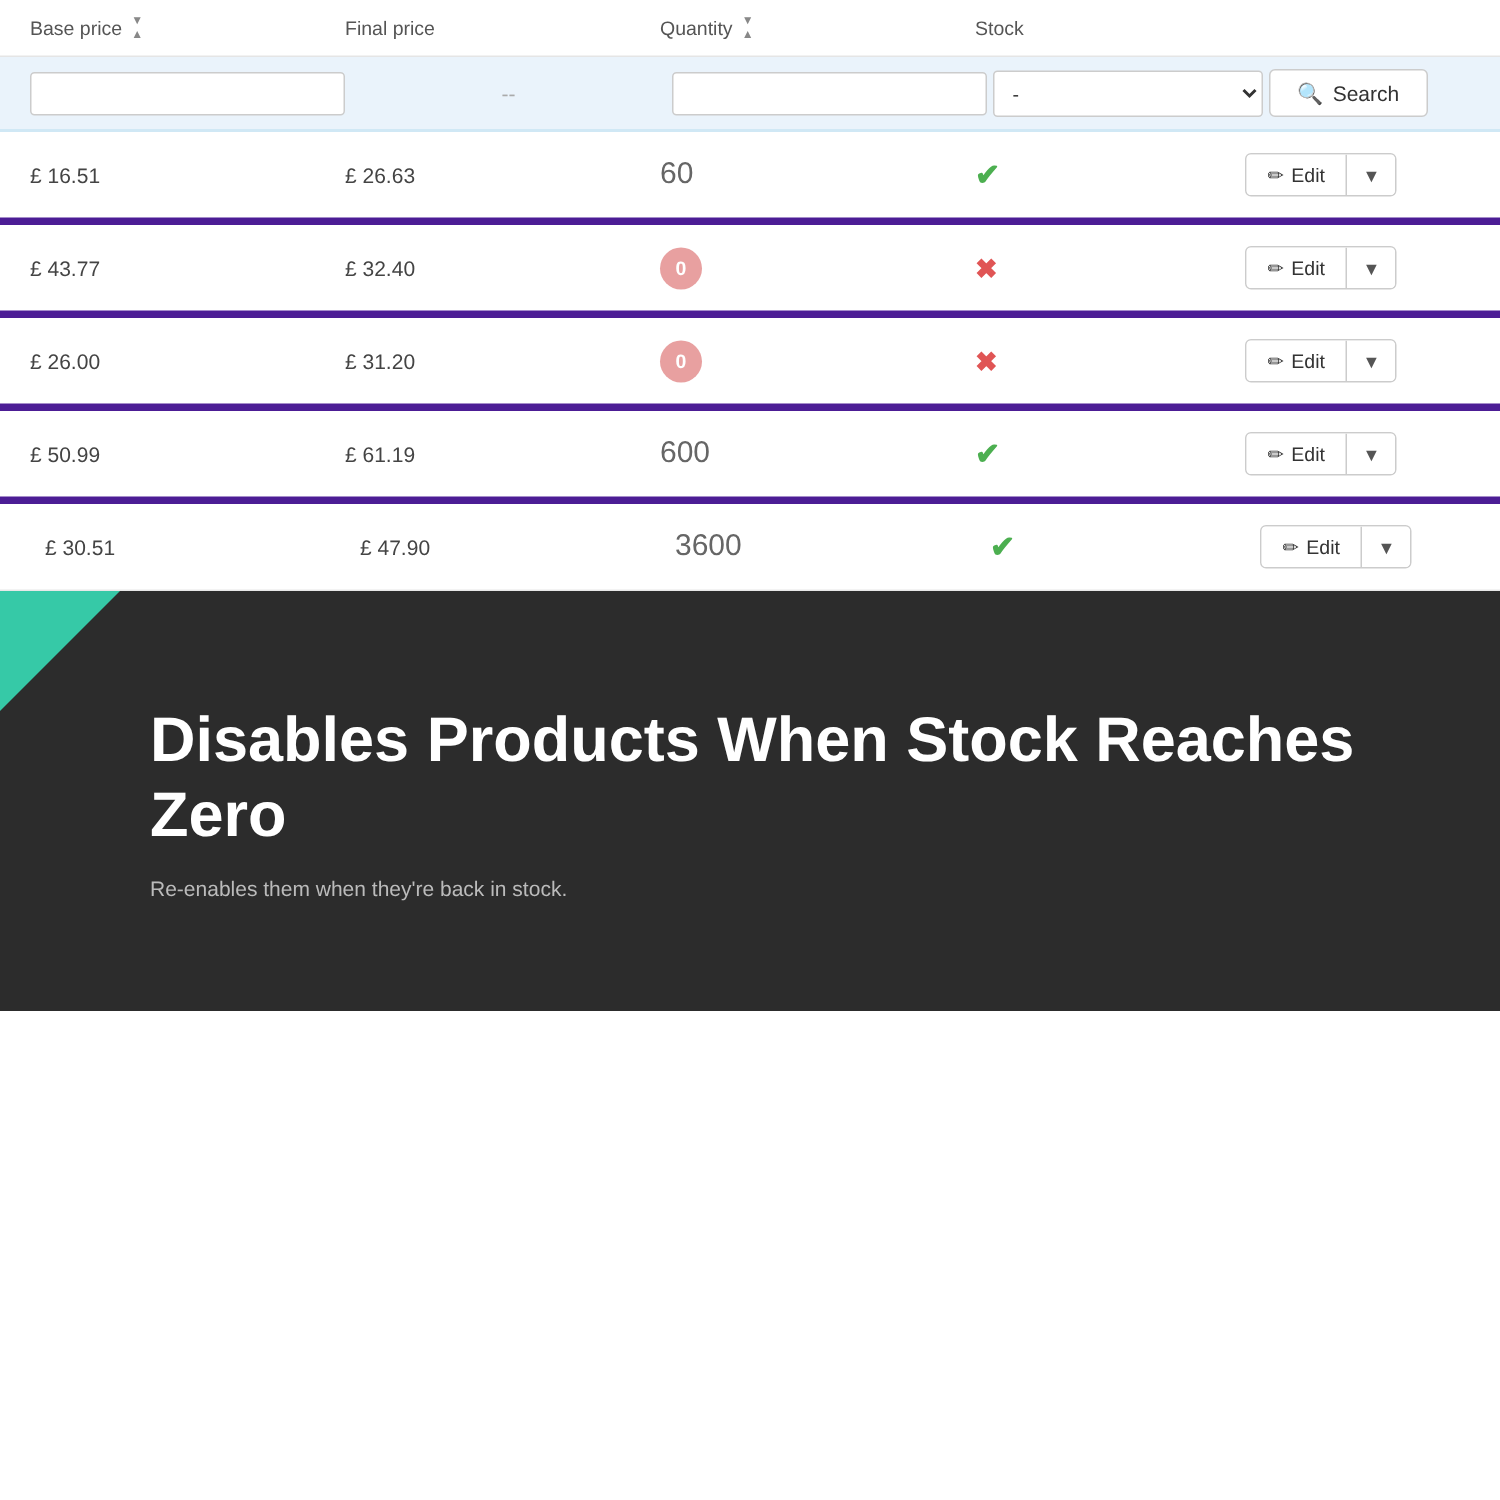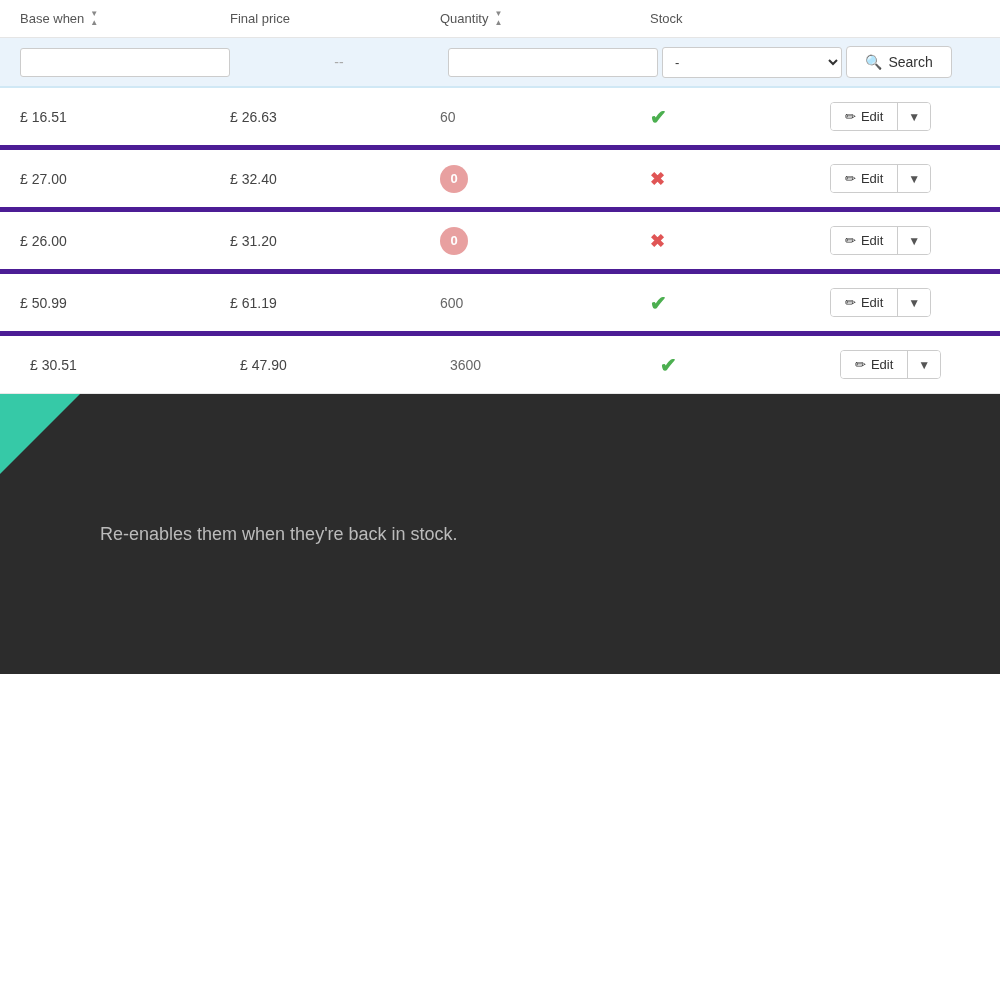--- a/index.html
+++ b/index.html
@@ -204,7 +204,7 @@
 <div class="table-section">
   <div class="table-header">
     <div class="col-head">
-      <span>Base when</span>
+      <span>Base price</span>
       <span class="sort-icons">
         <span>▼</span>
           <span>▲</span>

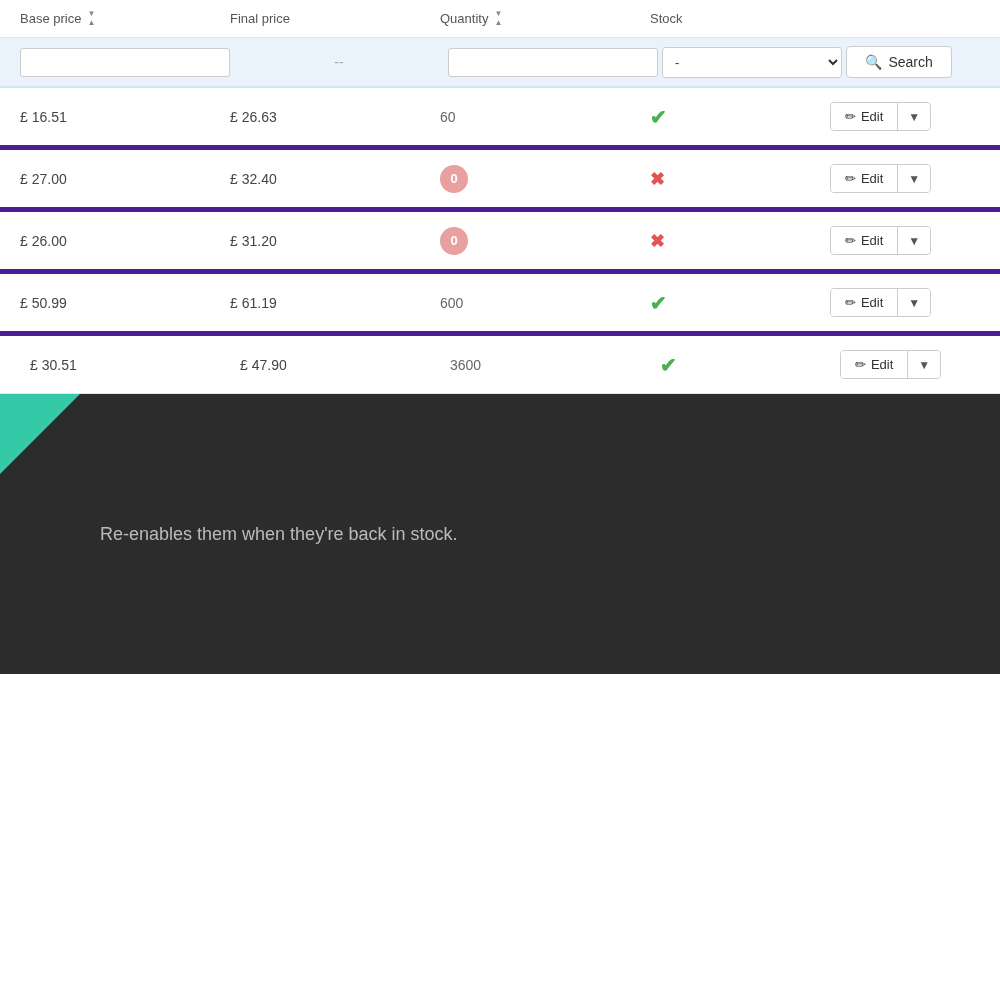--- a/index.html
+++ b/index.html
@@ -123,7 +123,7 @@
       font-weight: 600;
     }
     .qty-number {
-      font-size: 14px;
+      font-size: 20px;
       color: #666;
     }
     .status-check {

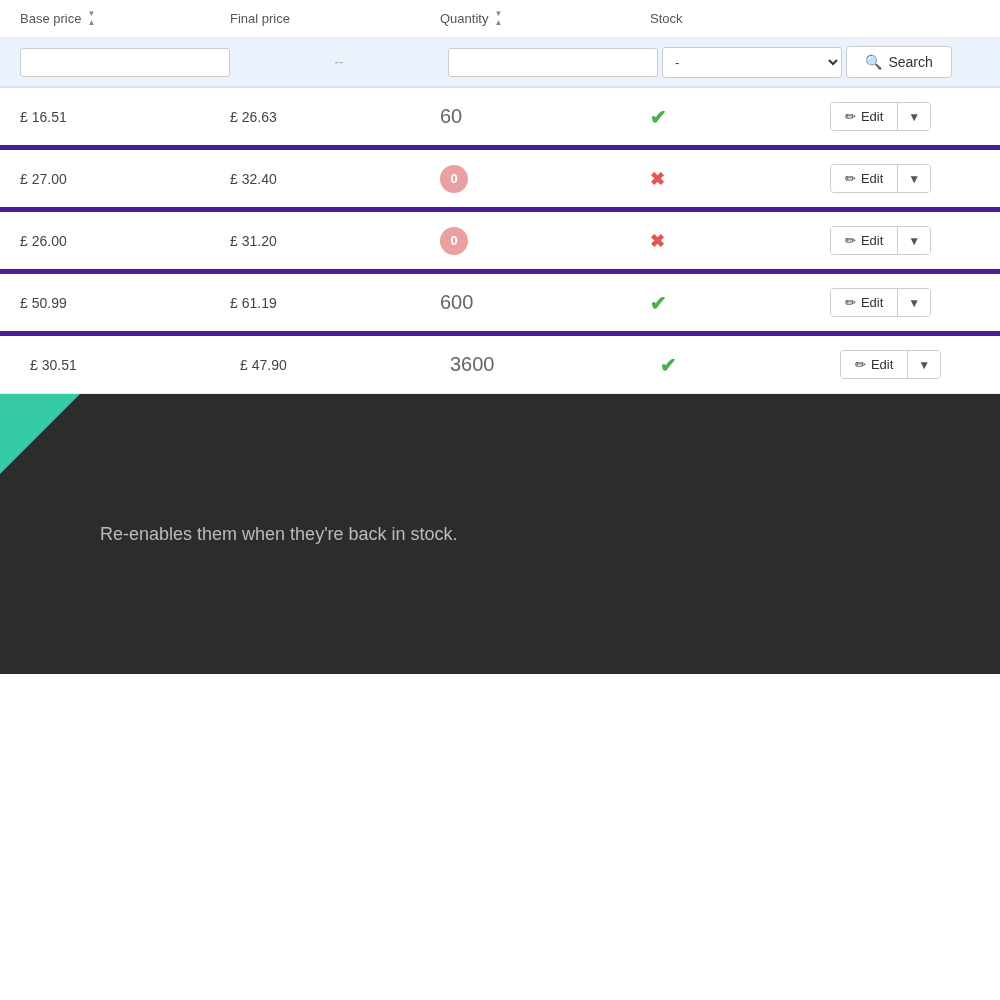--- a/index.html
+++ b/index.html
@@ -262,7 +262,7 @@
   </div>
 
   <div class="data-row">
-    <div class="cell">£ 27.00</div>
+    <div class="cell">£ 43.77</div>
     <div class="cell">£ 32.40</div>
     <div class="cell">
       <span class="qty-badge">0</span>

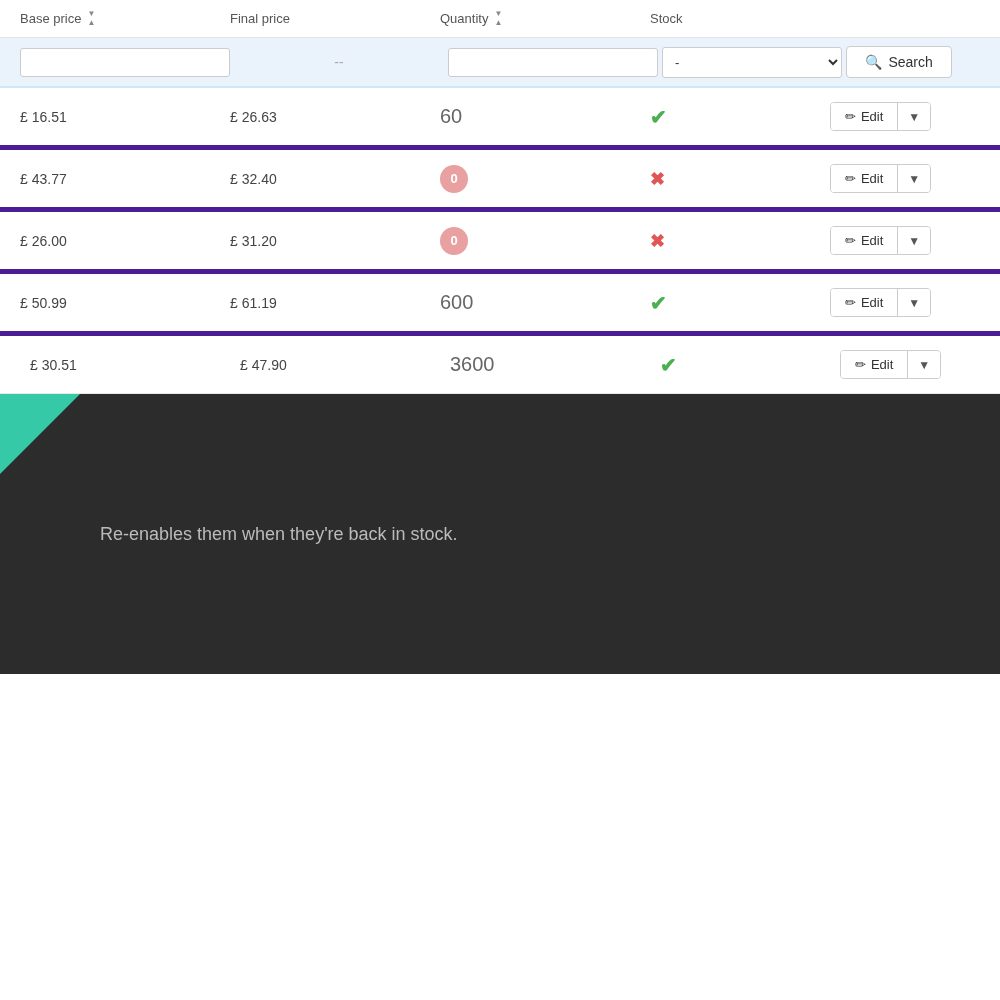--- a/index.html
+++ b/index.html
@@ -344,6 +344,7 @@
 
 <div class="promo-section">
   <div class="promo-triangle"></div>
+  <div class="promo-title">Disables Products When Stock Reaches Zero</div>
   <div class="promo-subtitle">Re-enables them when they're back in stock.</div>
 </div>
 

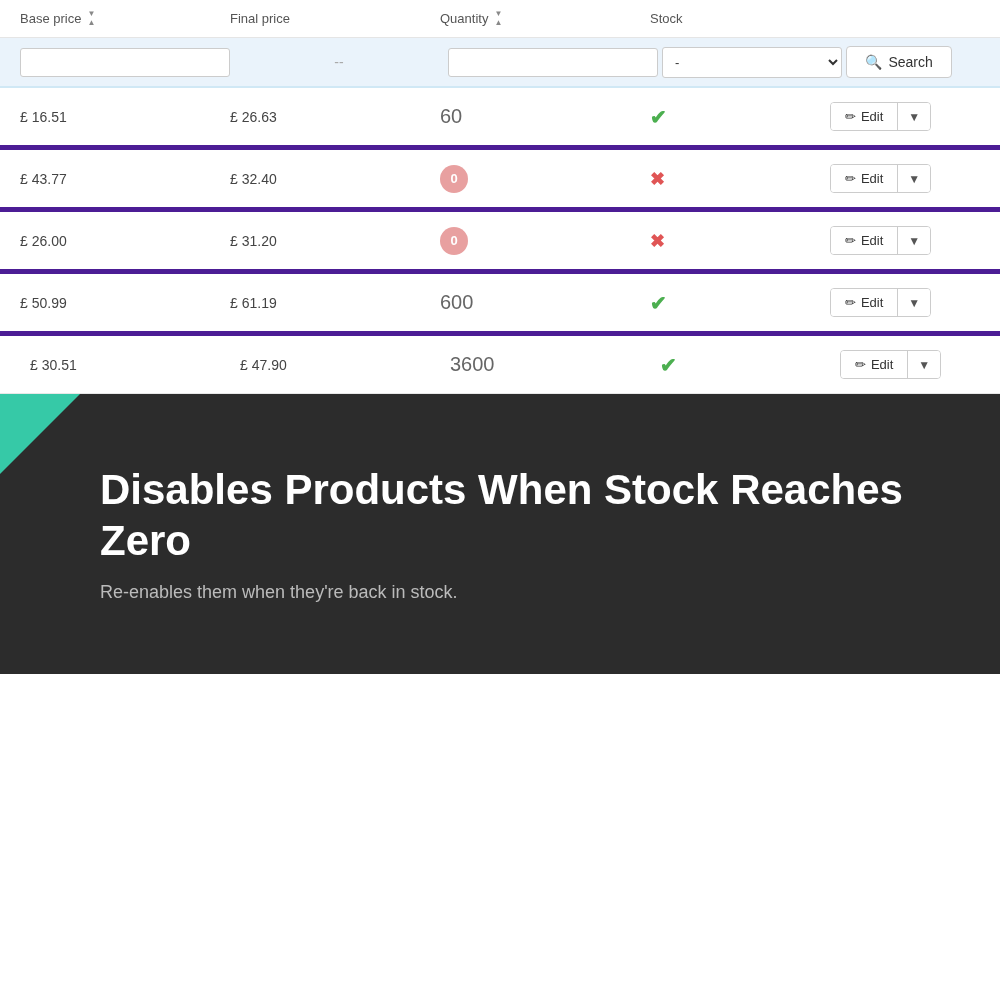--- a/index.html
+++ b/index.html
@@ -193,7 +193,7 @@
       margin-bottom: 16px;
     }
     .promo-subtitle {
-      font-size: 18px;
+      font-size: 14px;
       color: #bbb;
       font-weight: 400;
     }

